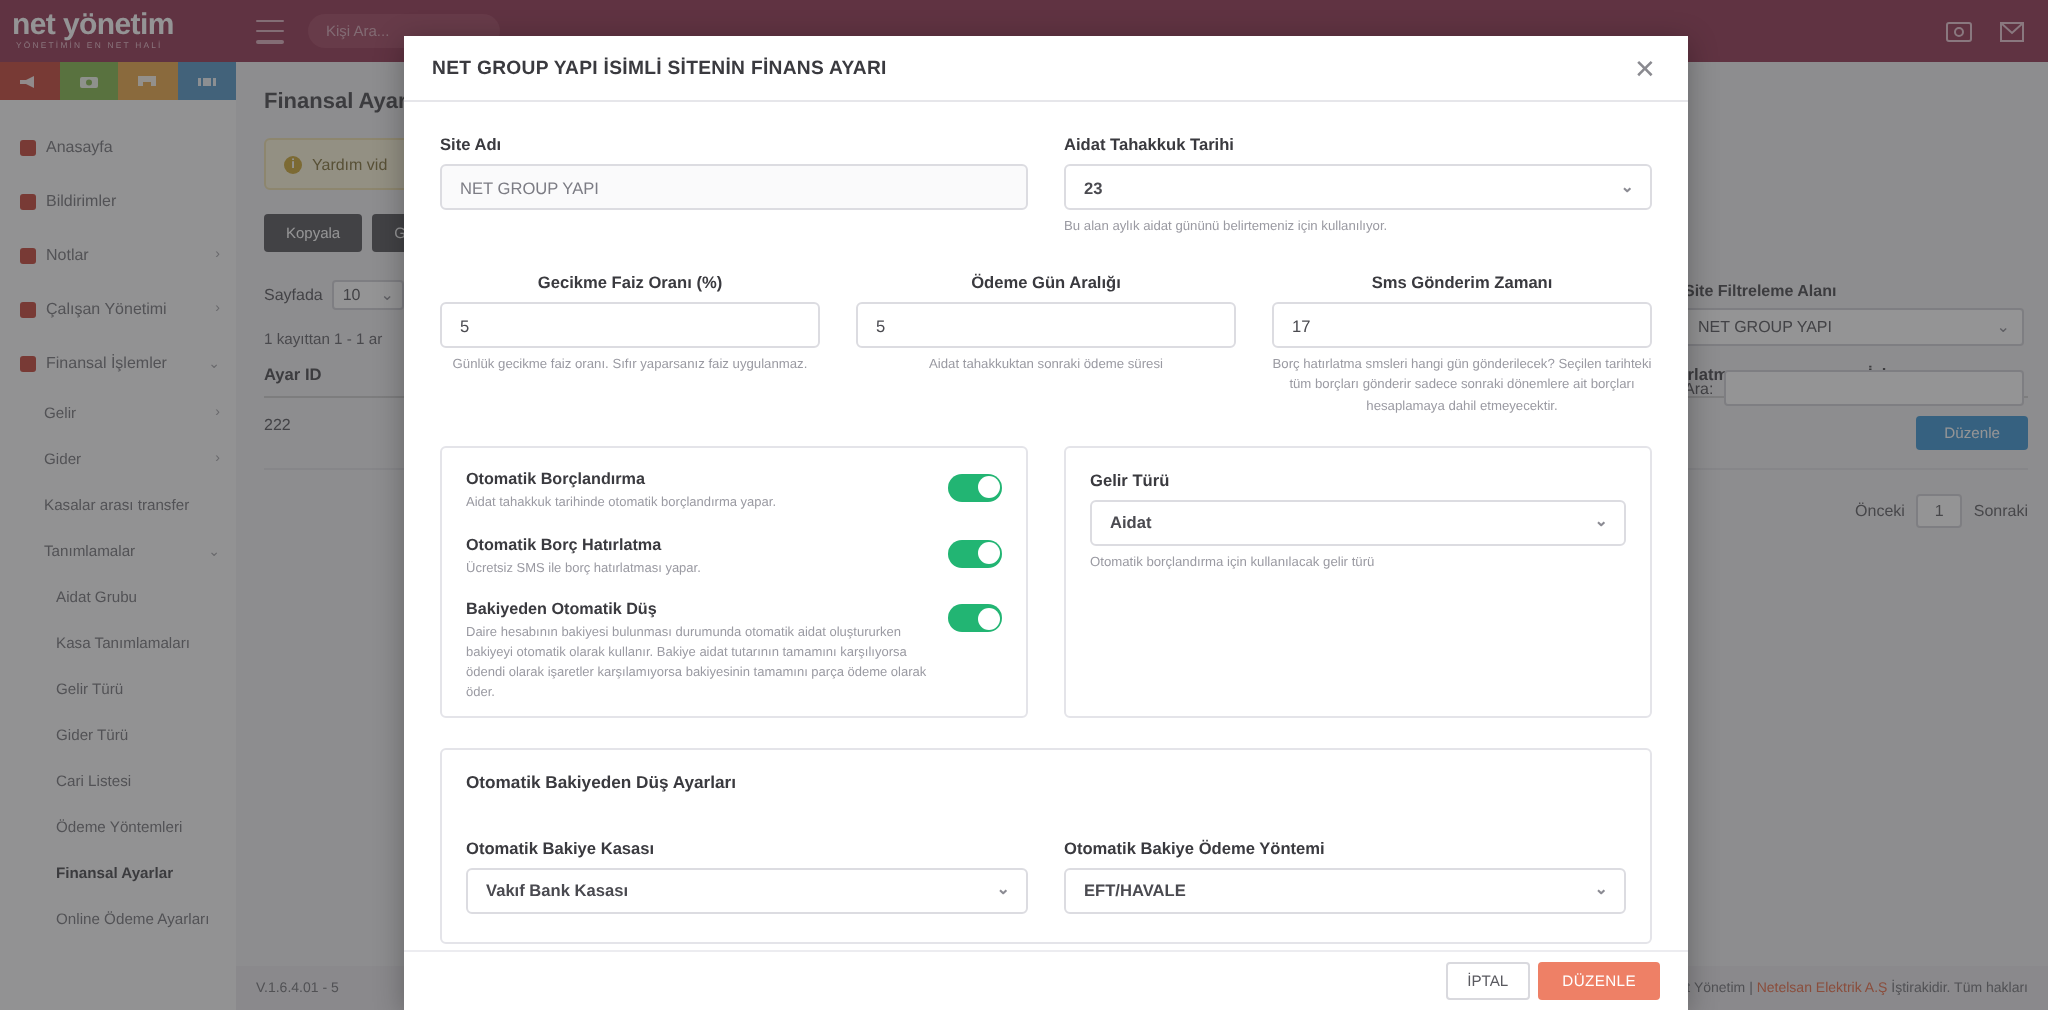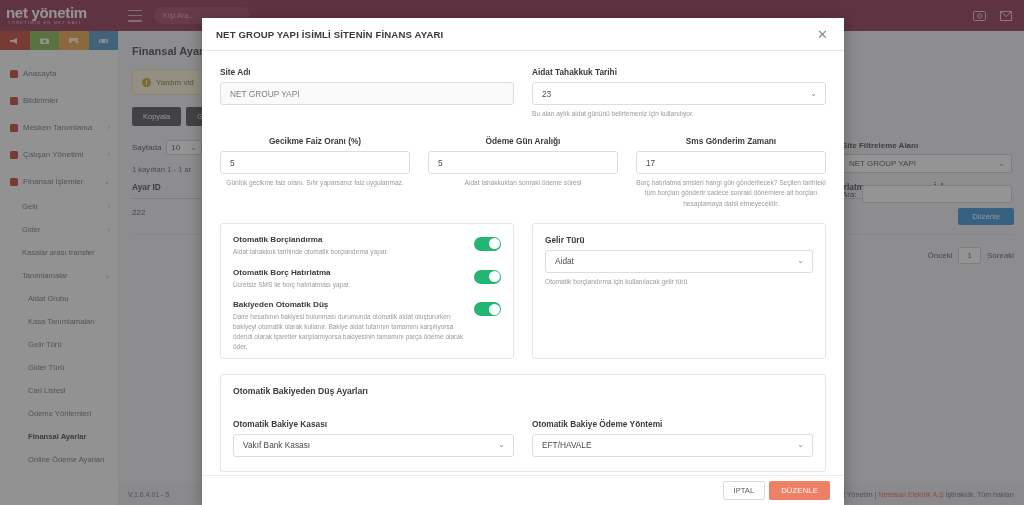--- a/index.html
+++ b/index.html
@@ -169,7 +169,7 @@
     width: 100%; height: 23px; border: 1px solid #dcdce1; border-radius: 3px;
     background: #ffffff; font-size: 8.3px; color: #4a4a50;
     padding: 0 8px 0 9px; display: flex; align-items: center;
-    justify-content: space-between; cursor: pointer;
+    justify-content: space-between; cursor: pointer; font-weight: bold;
   }
   .chev { color: #8b8b93; font-size: 8px; line-height: 1; }
   .f-help { font-size: 6.6px; color: #9a9aa2; margin-top: 4px; line-height: 1.55; }

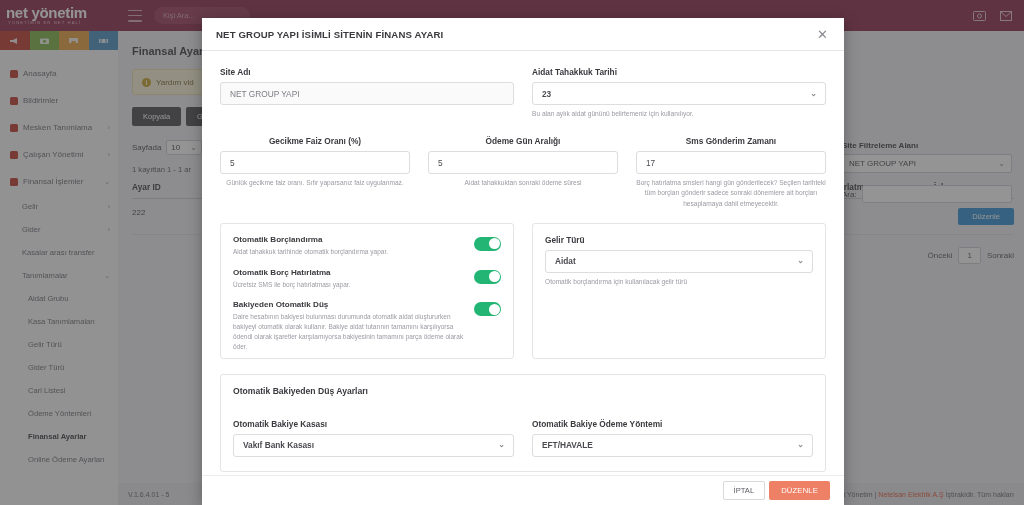--- a/index.html
+++ b/index.html
@@ -290,6 +290,15 @@
             </svg>
           </span>
           <span class="mi-lb">Bildirimler</span>
+        </div>
+        <div class="mi">
+          <span class="mi-ic">
+            <svg width="8" height="8" viewBox="0 0 8 8">
+              <rect x="0" y="0" width="8" height="8" rx="1.5" fill="currentColor"></rect>
+            </svg>
+          </span>
+          <span class="mi-lb">Notlar</span>
+          <span class="mi-ch">›</span>
         </div>
         <div class="mi">
           <span class="mi-ic">

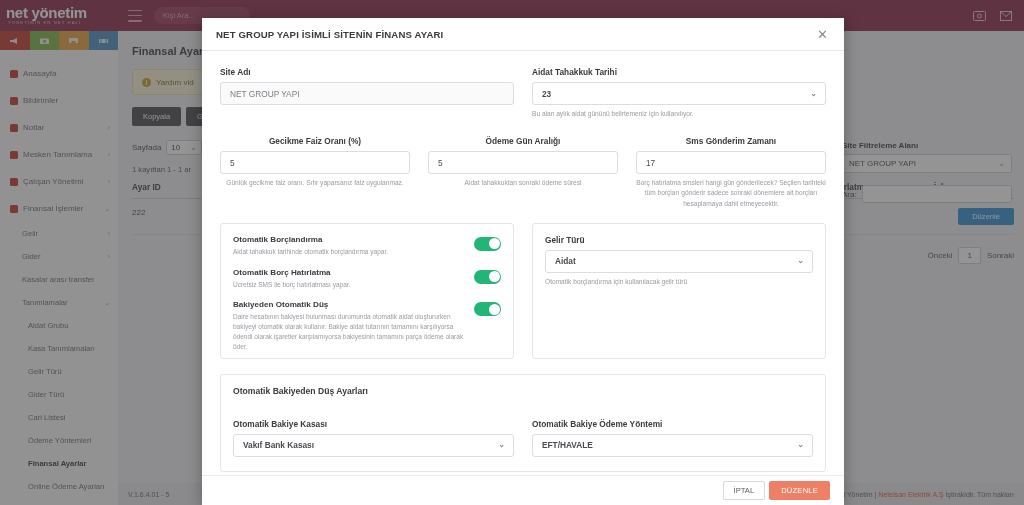--- a/index.html
+++ b/index.html
@@ -298,15 +298,6 @@
             </svg>
           </span>
           <span class="mi-lb">Notlar</span>
-          <span class="mi-ch">›</span>
-        </div>
-        <div class="mi">
-          <span class="mi-ic">
-            <svg width="8" height="8" viewBox="0 0 8 8">
-              <rect x="0" y="0" width="8" height="8" rx="1.5" fill="currentColor"></rect>
-            </svg>
-          </span>
-          <span class="mi-lb">Mesken Tanımlama</span>
           <span class="mi-ch">›</span>
         </div>
         <div class="mi">

